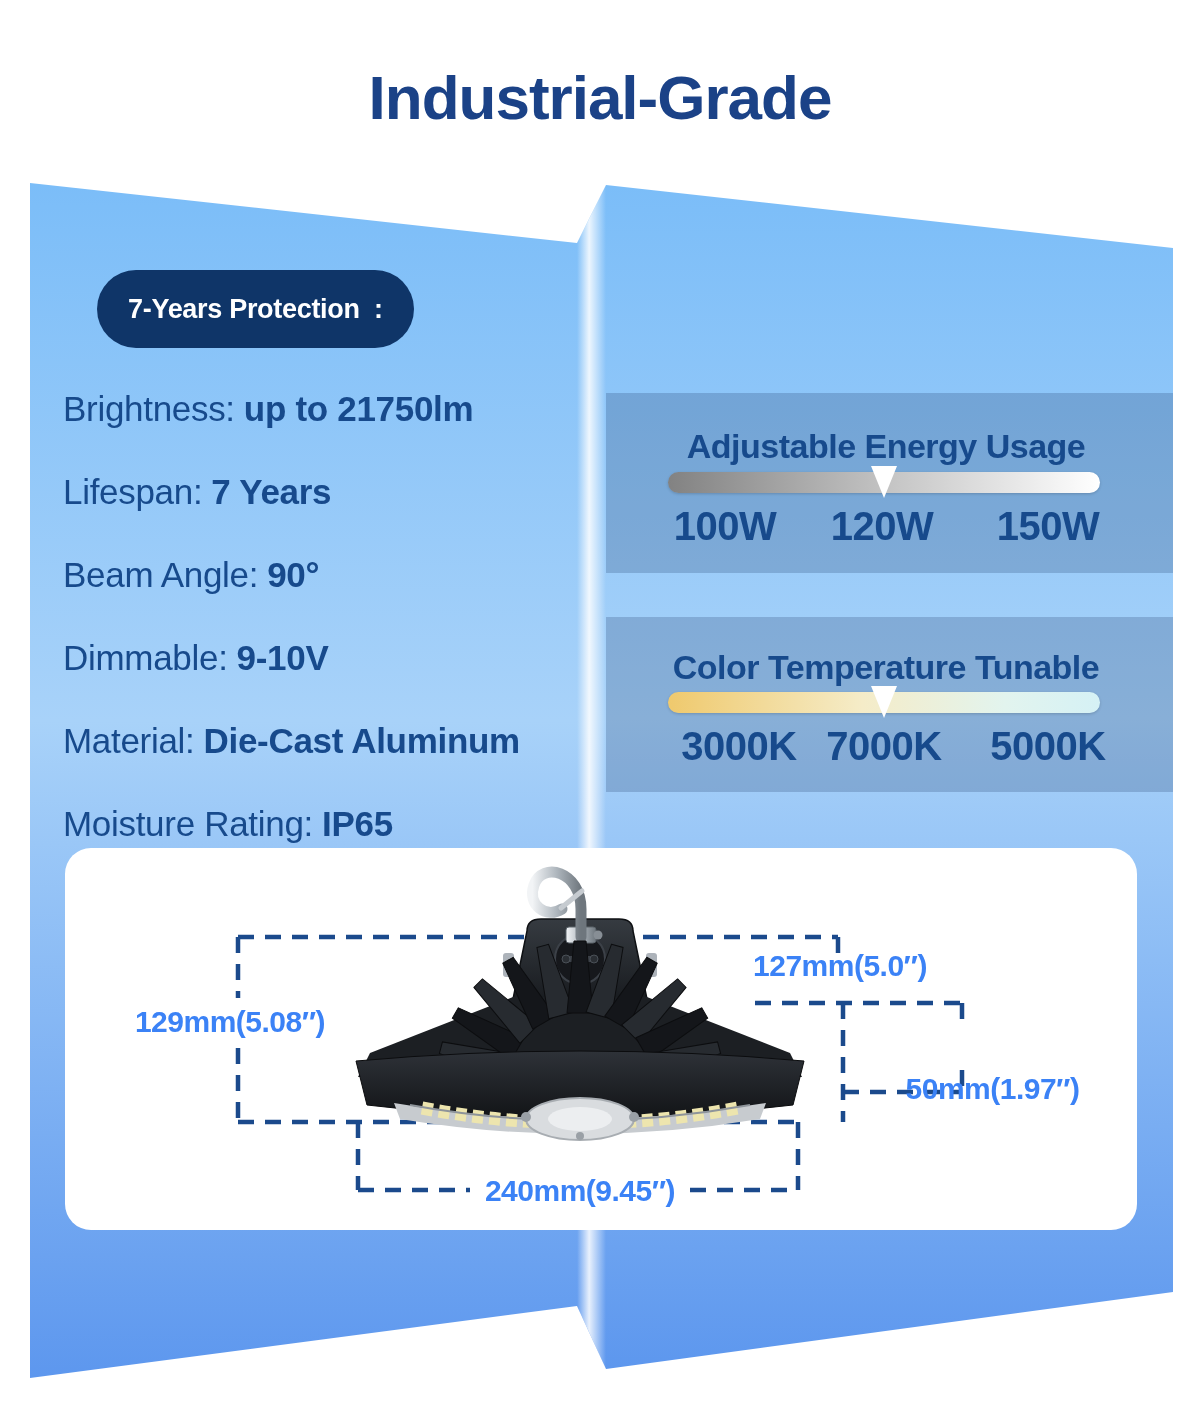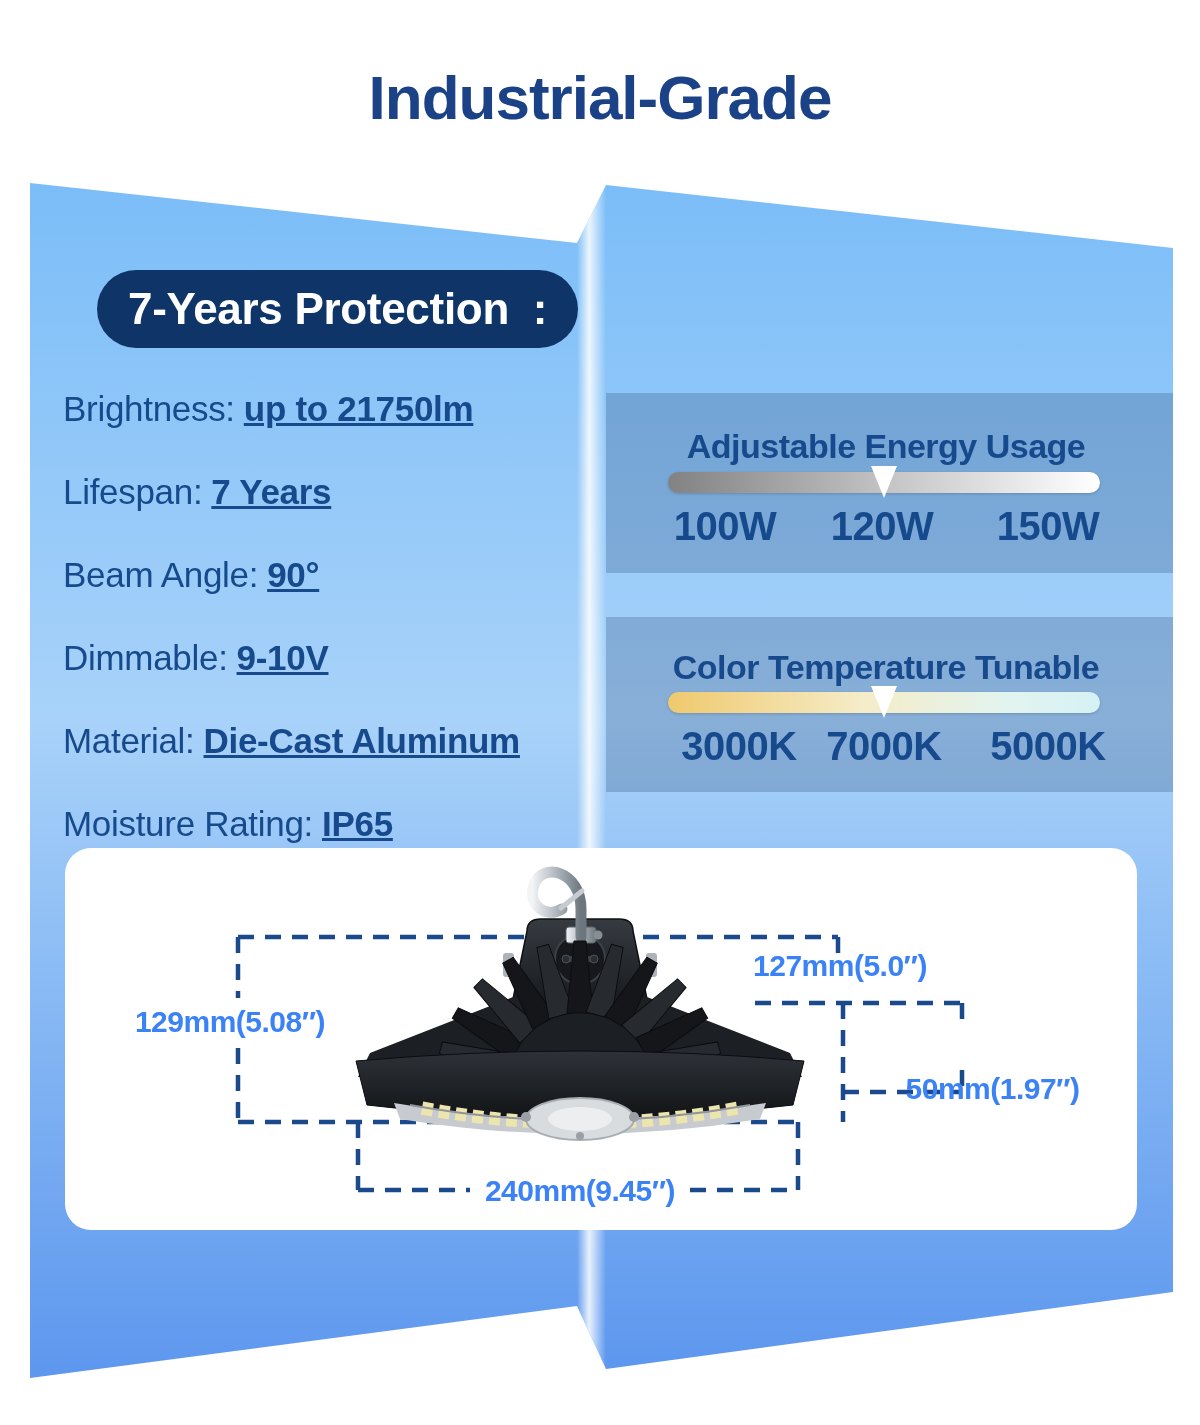--- a/index.html
+++ b/index.html
@@ -43,7 +43,7 @@
     left:97px;top:270px;height:78px;padding:0 31px;
     background:#0F3568;border-radius:39px;
     display:inline-flex;align-items:center;
-    color:#ffffff;font-size:44px;font-weight:bold;letter-spacing:-0.3px;white-space:pre;
+    color:#ffffff;font-size:27px;font-weight:bold;letter-spacing:-0.3px;white-space:pre;
   }
   .spec-list{left:63px;top:388px;display:flex;flex-direction:column;gap:41px;}
   .spec-row{font-size:35px;color:#174A8C;line-height:42px;white-space:nowrap;letter-spacing:-0.3px;}

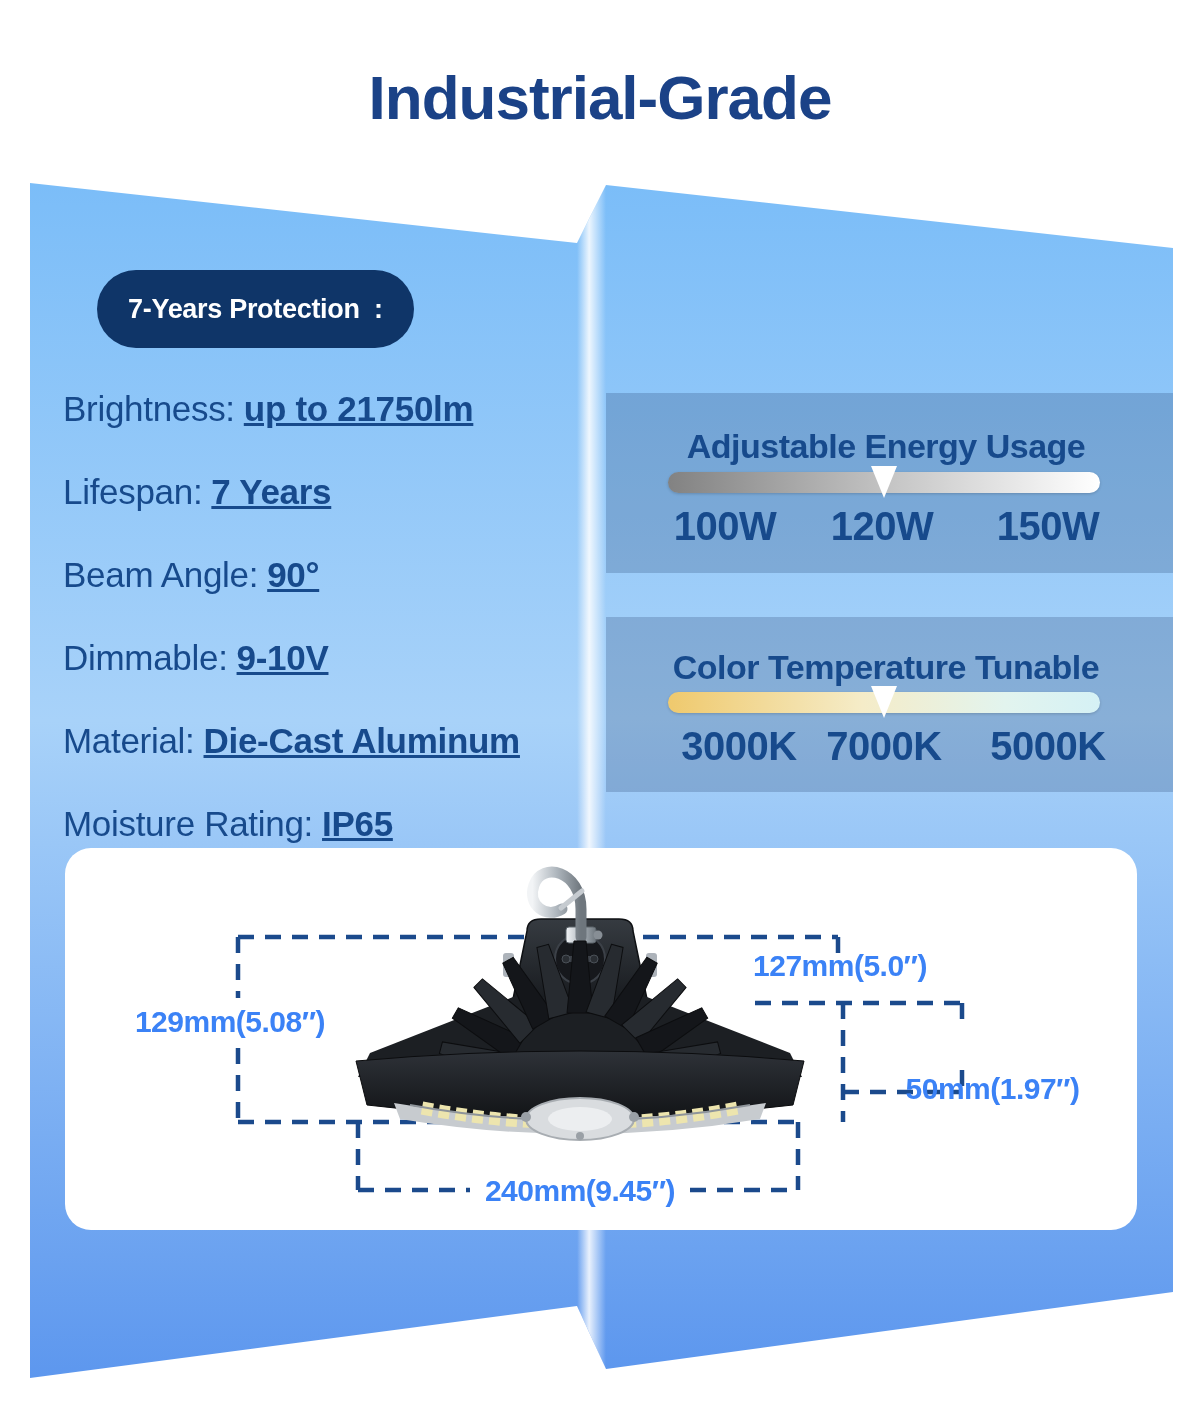--- a/index.html
+++ b/index.html
@@ -47,7 +47,7 @@
   }
   .spec-list{left:63px;top:388px;display:flex;flex-direction:column;gap:41px;}
   .spec-row{font-size:35px;color:#174A8C;line-height:42px;white-space:nowrap;letter-spacing:-0.3px;}
-  .spec-row b{margin-left:9px;text-decoration:underline;}
+  .spec-row b{margin-left:9px;}
 
   
   .section-title{

